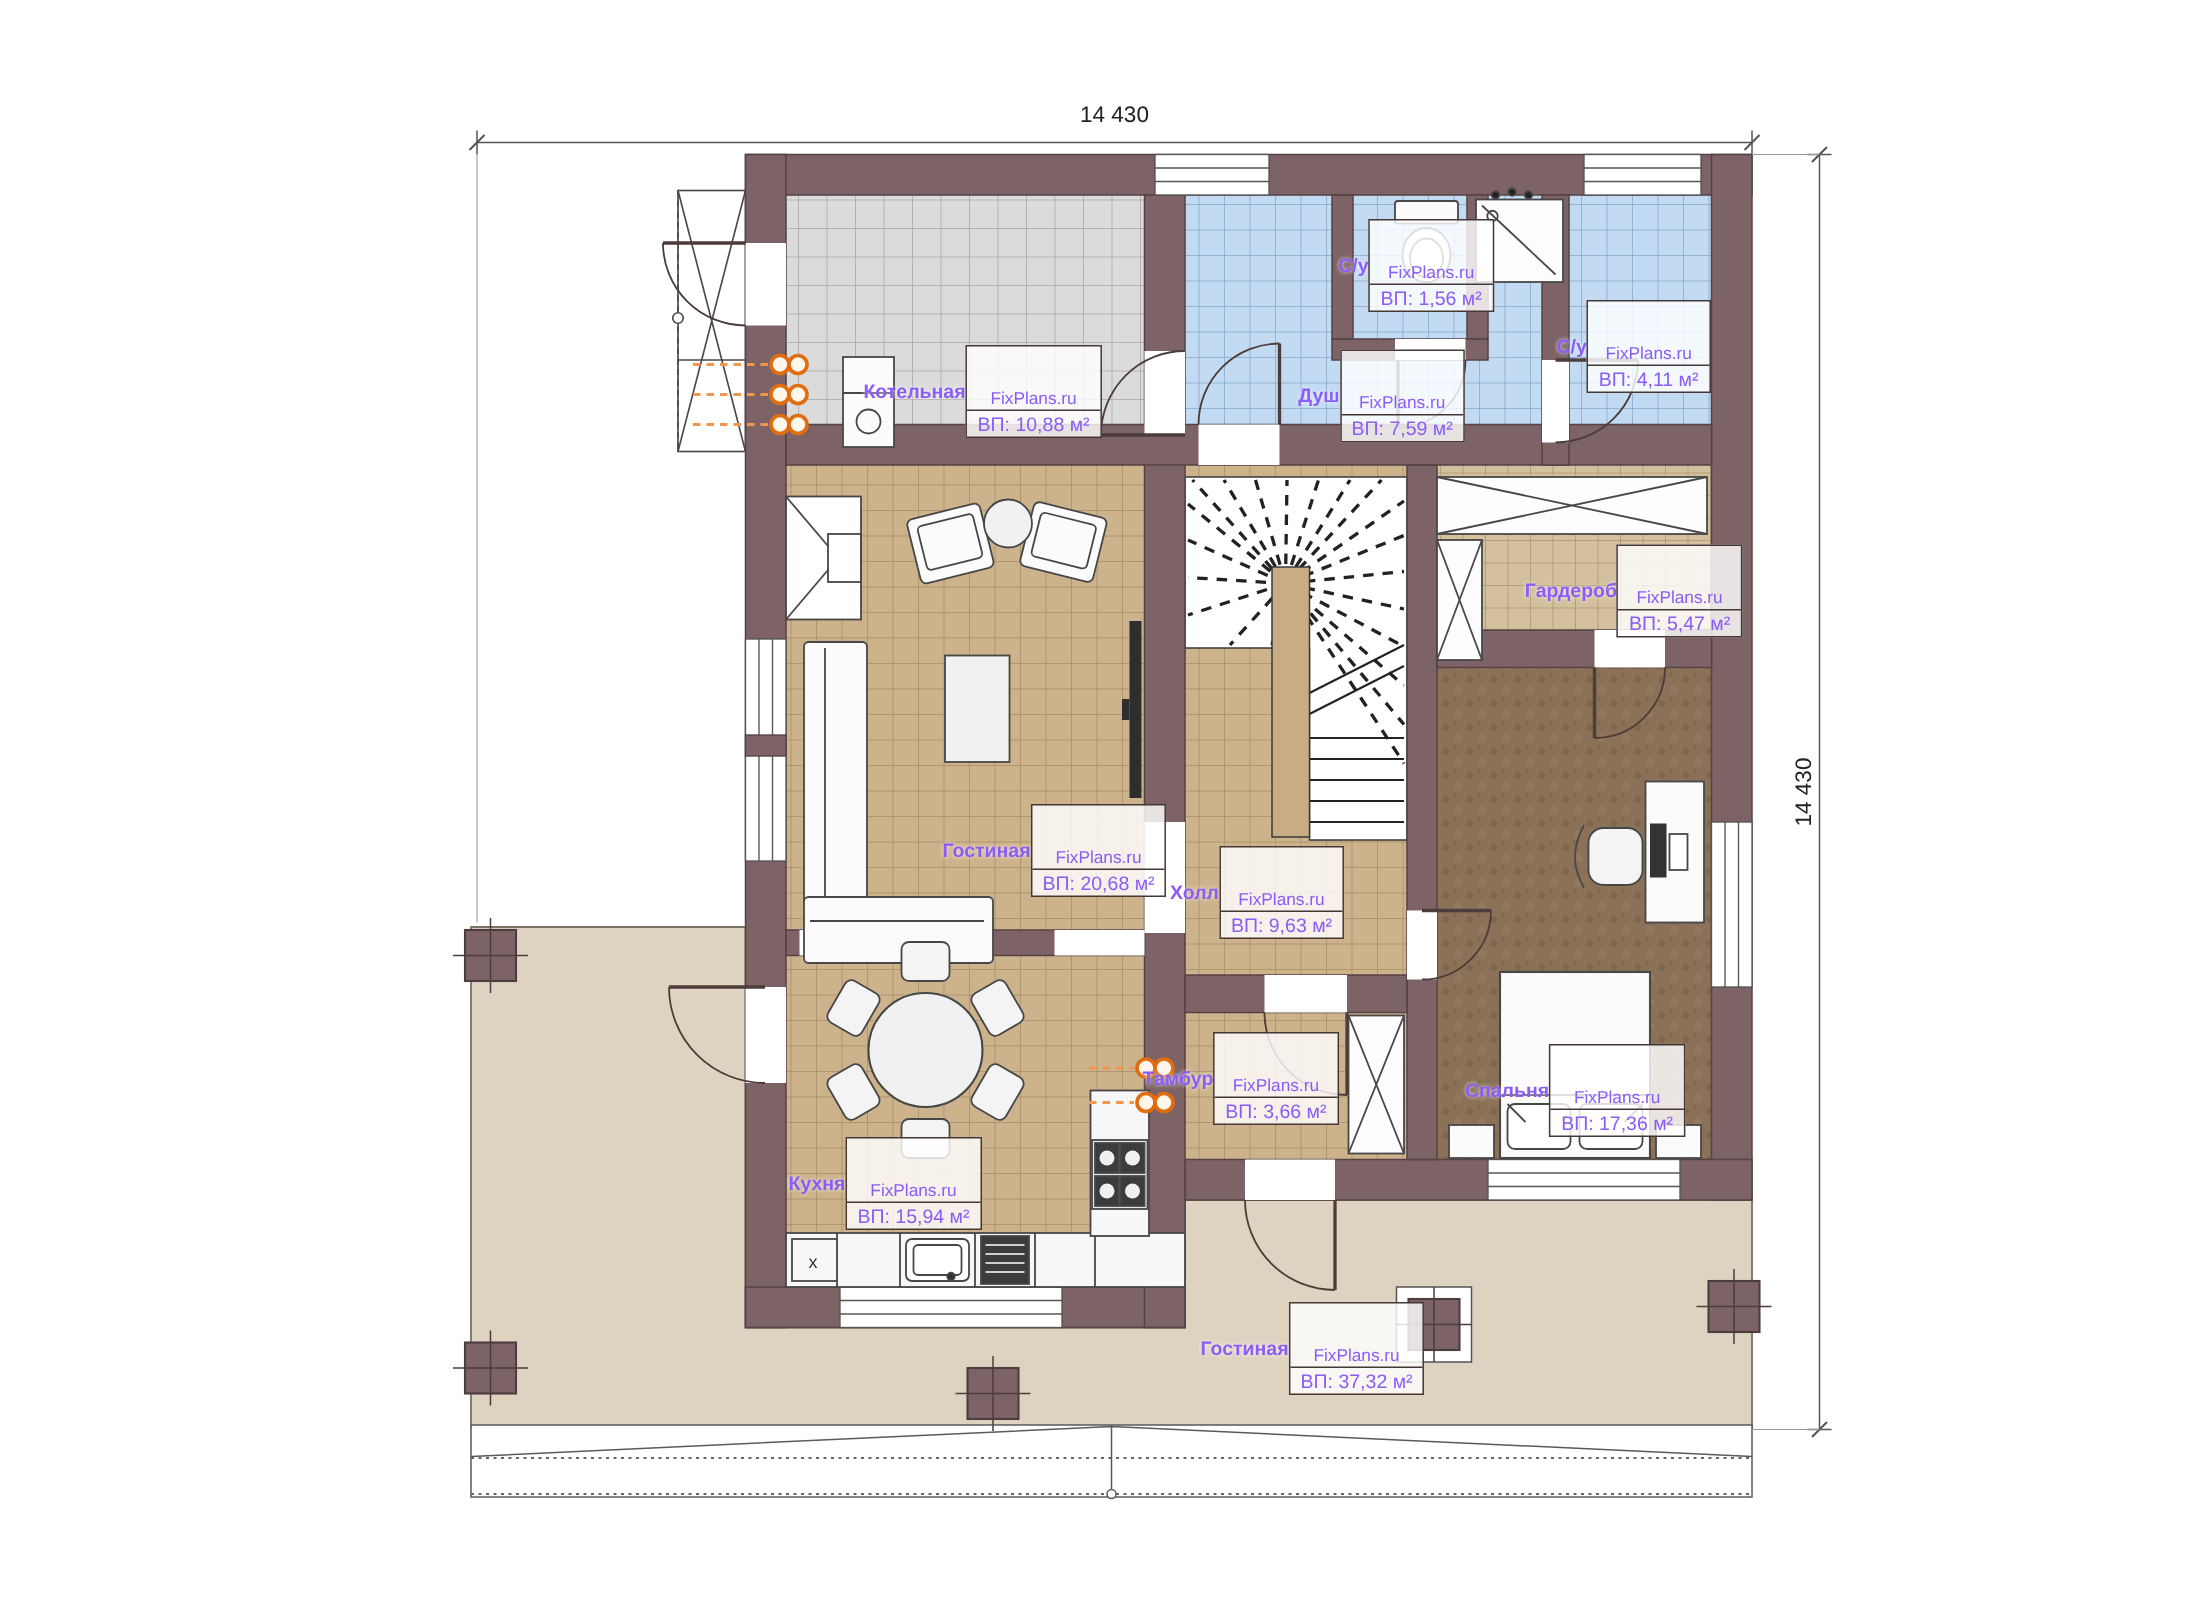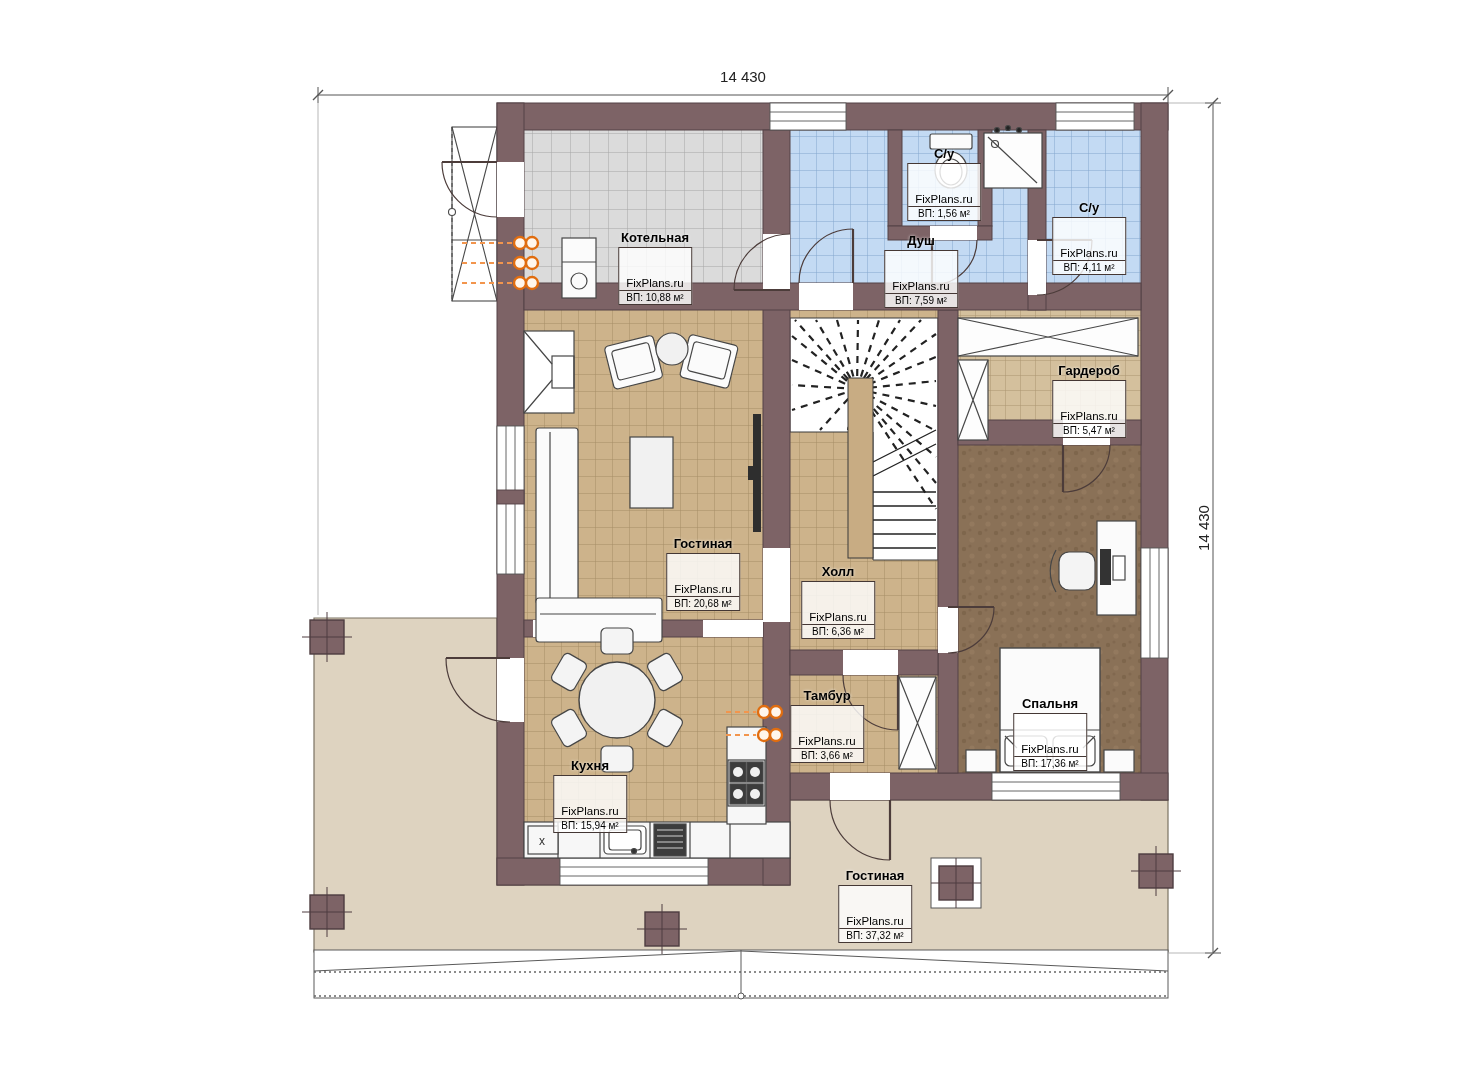--- a/index.html
+++ b/index.html
@@ -6,8 +6,8 @@
   #stage{position:relative;width:1473px;height:1080px;background:#fff;overflow:hidden;
          font-family:"Liberation Sans",sans-serif;}
   #plan-svg{position:absolute;left:0;top:0;}
-  .room-label{position:absolute;transform:translateX(-50%);display:flex;flex-direction:column;
-              align-items:center;color:#000000;white-space:nowrap;z-index:5;}
+  .room-label{position:absolute;transform:translateX(-50%);display:flex;flex-direction:row;
+              align-items:center;color:#8b5cf6;white-space:nowrap;z-index:5;}
   .room-label .name{font-weight:bold;font-size:13px;margin-bottom:2px;
                     text-shadow:0 0 3px rgba(255,255,255,.85);}
   .room-label .box{border:1.5px solid #443734;background:rgba(255,255,255,.82);text-align:center;}

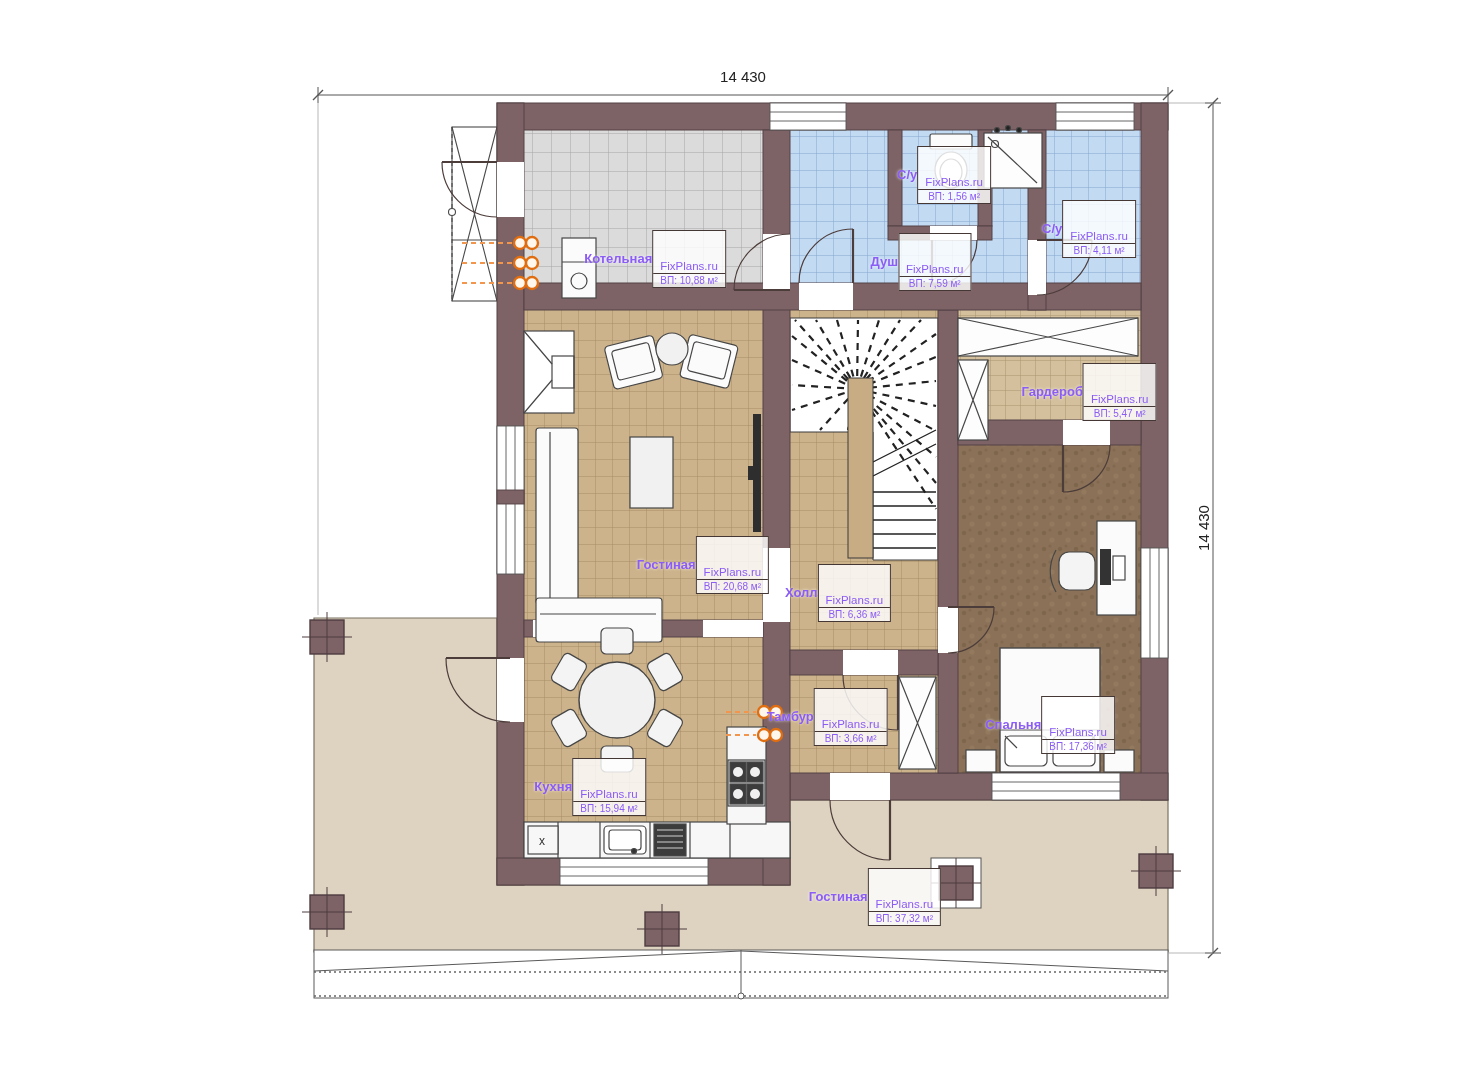--- a/index.html
+++ b/index.html
@@ -12,7 +12,7 @@
                     text-shadow:0 0 3px rgba(255,255,255,.85);}
   .room-label .box{border:1.5px solid #443734;background:rgba(255,255,255,.82);text-align:center;}
   .room-label .brand{border-bottom:1.5px solid #443734;padding:1px 7px;font-size:11.5px;margin-top:28px;}
-  .room-label .area{padding:1px 7px;font-size:10px;}
+  .room-label .area{padding:1px 7px;font-size:13px;}
   .dim{position:absolute;font-size:15px;color:#222;z-index:4;}
   .dim-top{left:743px;top:68px;transform:translateX(-50%);}
   .dim-right{left:1203px;top:528px;transform:translate(-50%,-50%) rotate(-90deg);}

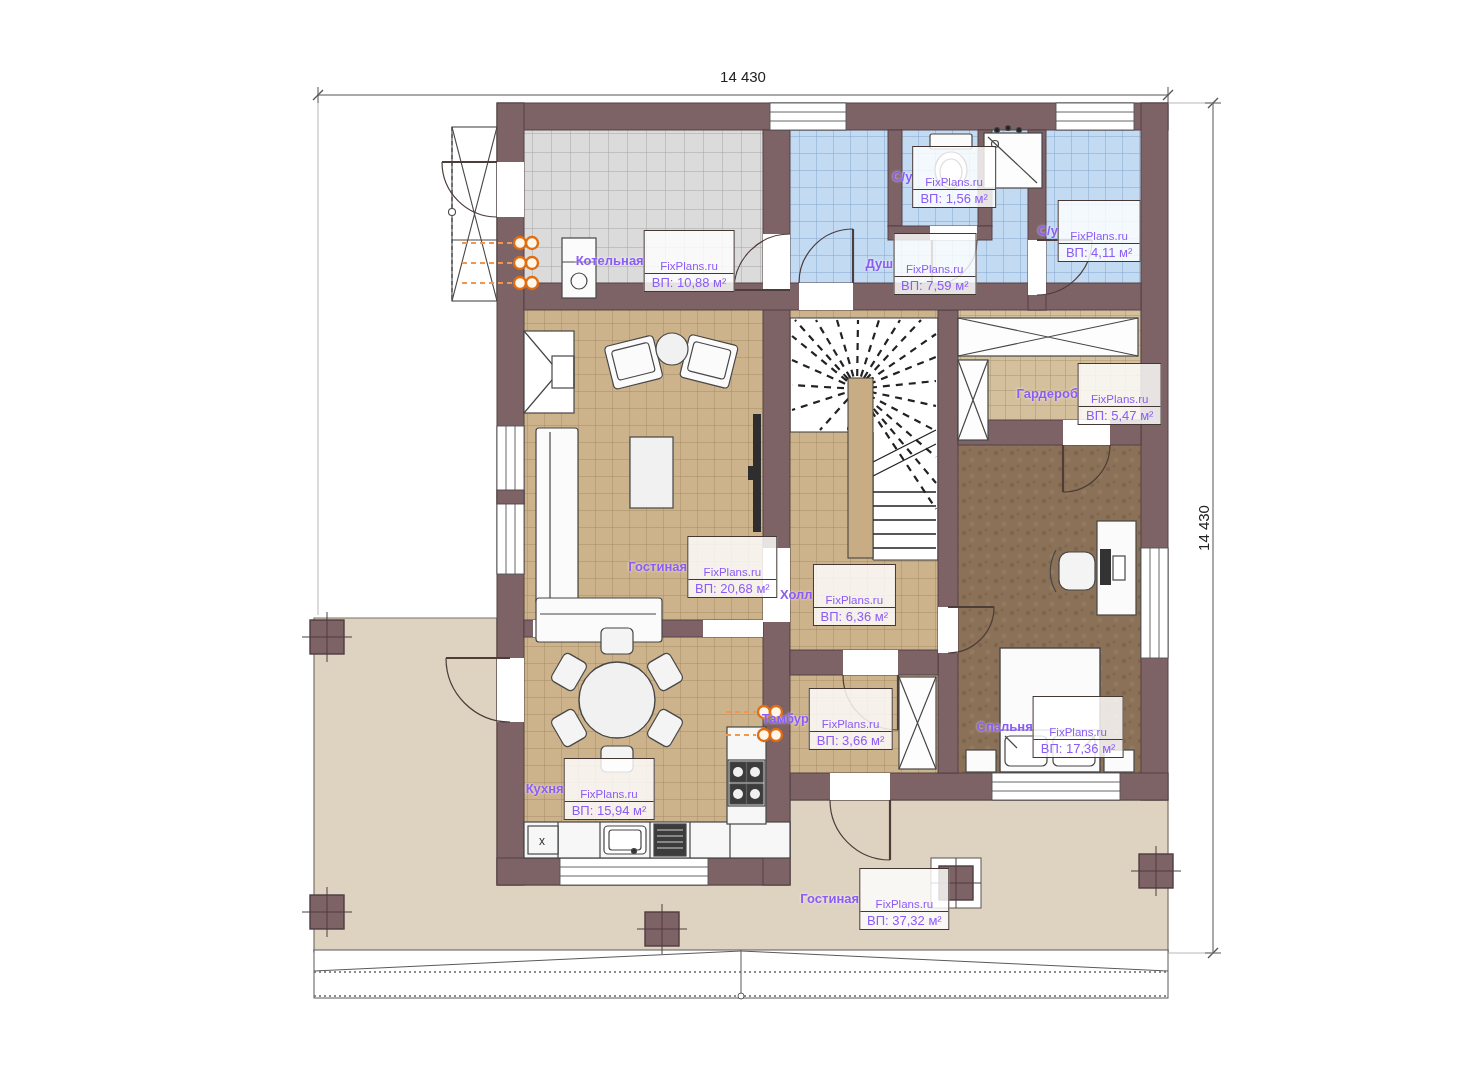--- a/index.html
+++ b/index.html
@@ -432,7 +432,7 @@
   <div class="name">Холл</div>
   <div class="box">
     <div class="brand">FixPlans.ru</div>
-    <div class="area">ВП: 6,36 м²</div>
+    <div class="area">ВП: 9,63 м²</div>
   </div>
 </div>
 

